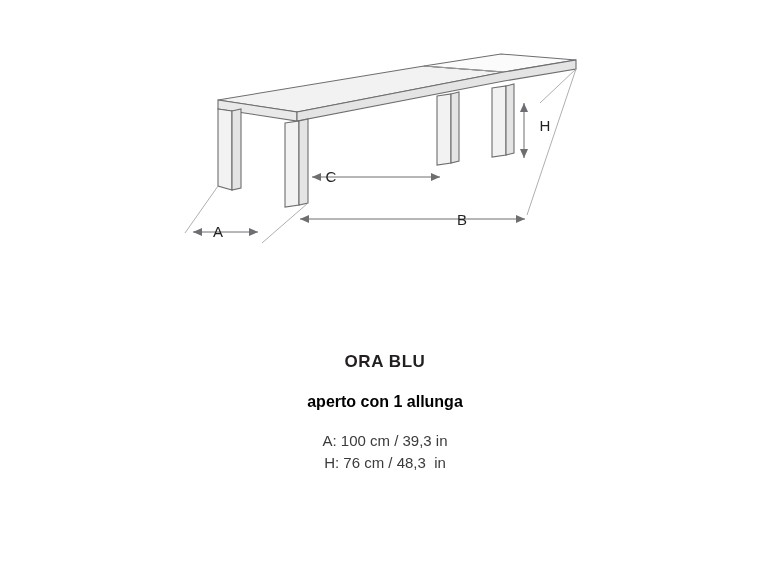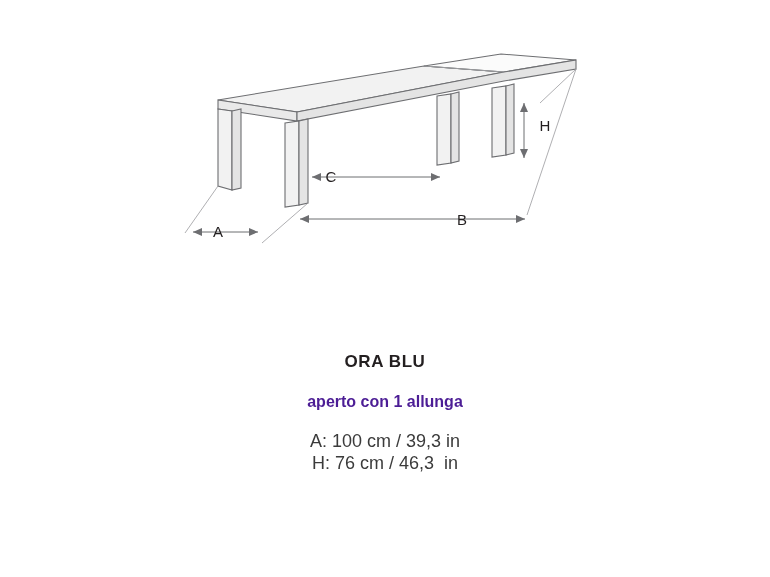--- a/index.html
+++ b/index.html
@@ -45,7 +45,7 @@
   .subtitle {
     font-size: 16px;
     font-weight: bold;
-    color: #4c1d95;
+    color: #000000;
     margin: 0 0 18px 0;
     line-height: 20px;
   }

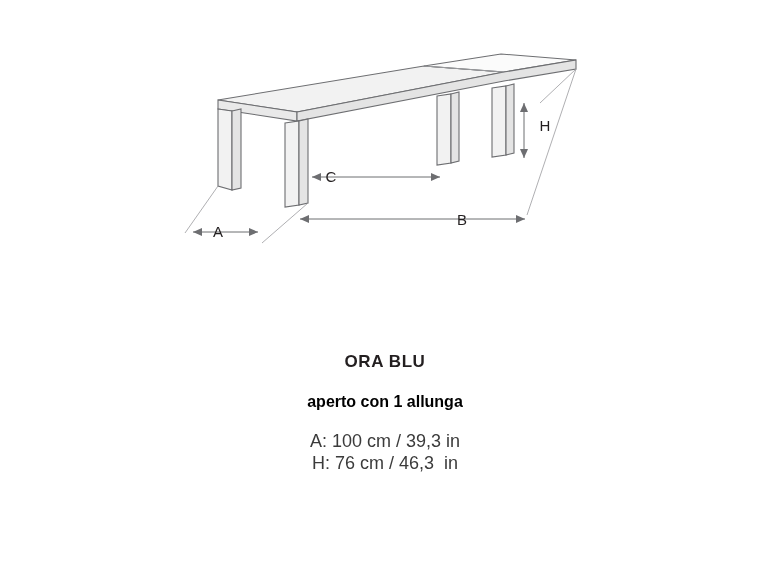--- a/index.html
+++ b/index.html
@@ -55,7 +55,7 @@
     padding: 0;
   }
   .spec-list li {
-    font-size: 18px;
+    font-size: 15px;
     color: #3b3b3b;
     line-height: 22px;
     white-space: pre;

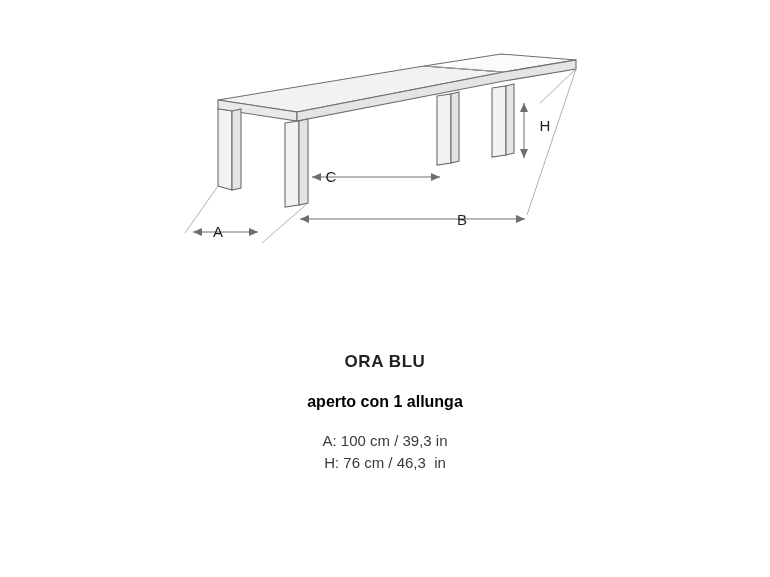--- a/index.html
+++ b/index.html
@@ -144,7 +144,7 @@
     <div class="subtitle">aperto con 1 allunga</div>
     <ul class="spec-list">
       <li>A: 100 cm / 39,3 in</li>
-      <li>H: 76 cm / 46,3  in</li>
+      <li>H: 76 cm / 48,3  in</li>
     </ul>
   </div>
 

